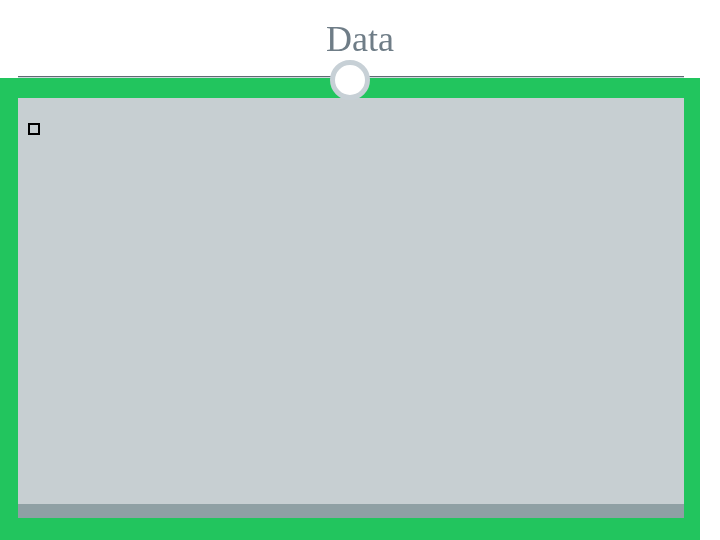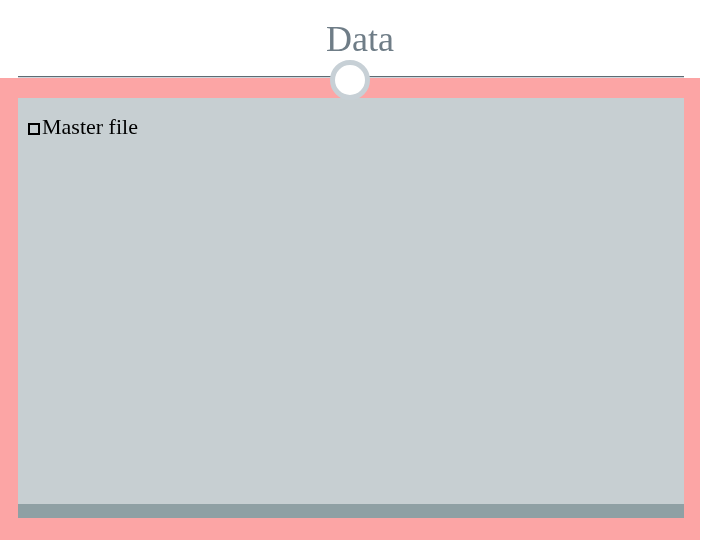--- a/index.html
+++ b/index.html
@@ -15,7 +15,7 @@
     position: relative;
     width: 700px;
     height: 540px;
-    background: #fca5a5;
+    background: #22c55e;
   }
   .title-area {
     position: absolute;

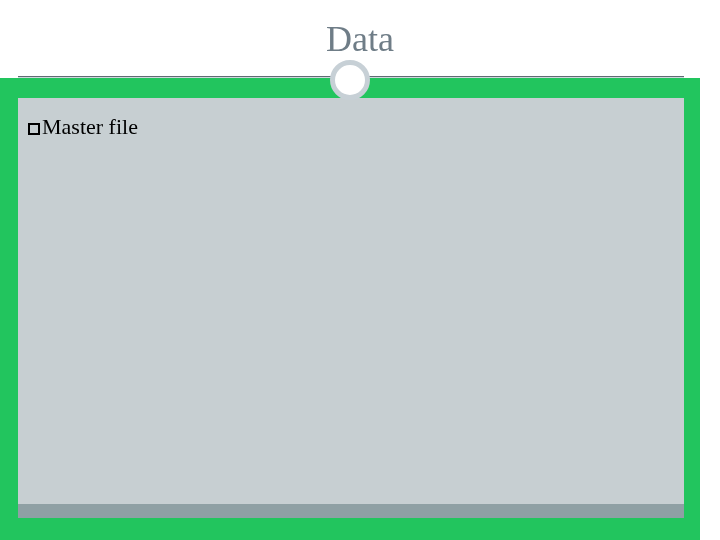--- a/index.html
+++ b/index.html
@@ -106,7 +106,7 @@
 
   <div class="bullets">
     <div class="bullet">
-      <span class="bullet-mark"></span><span>Master file</span>
+      <span class="bullet-mark"></span>
     </div>
   </div>
 

